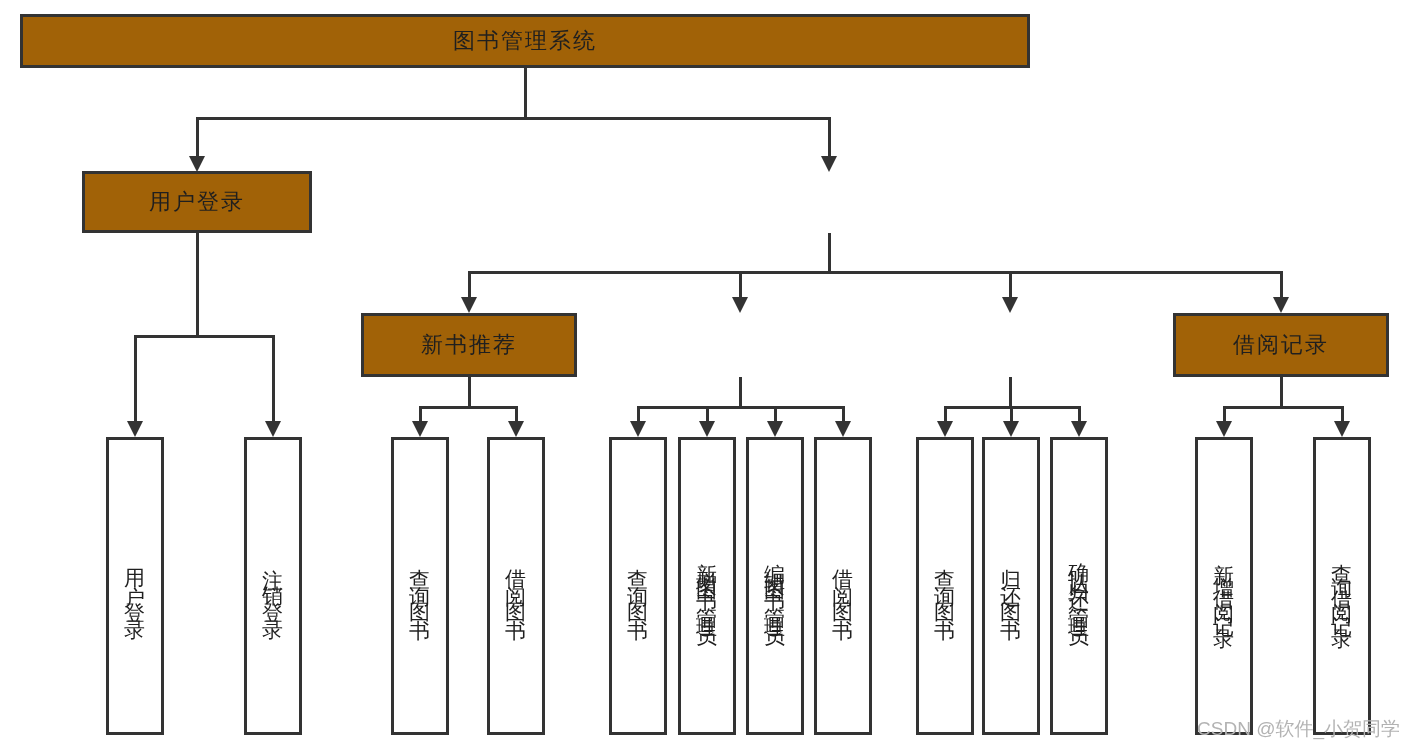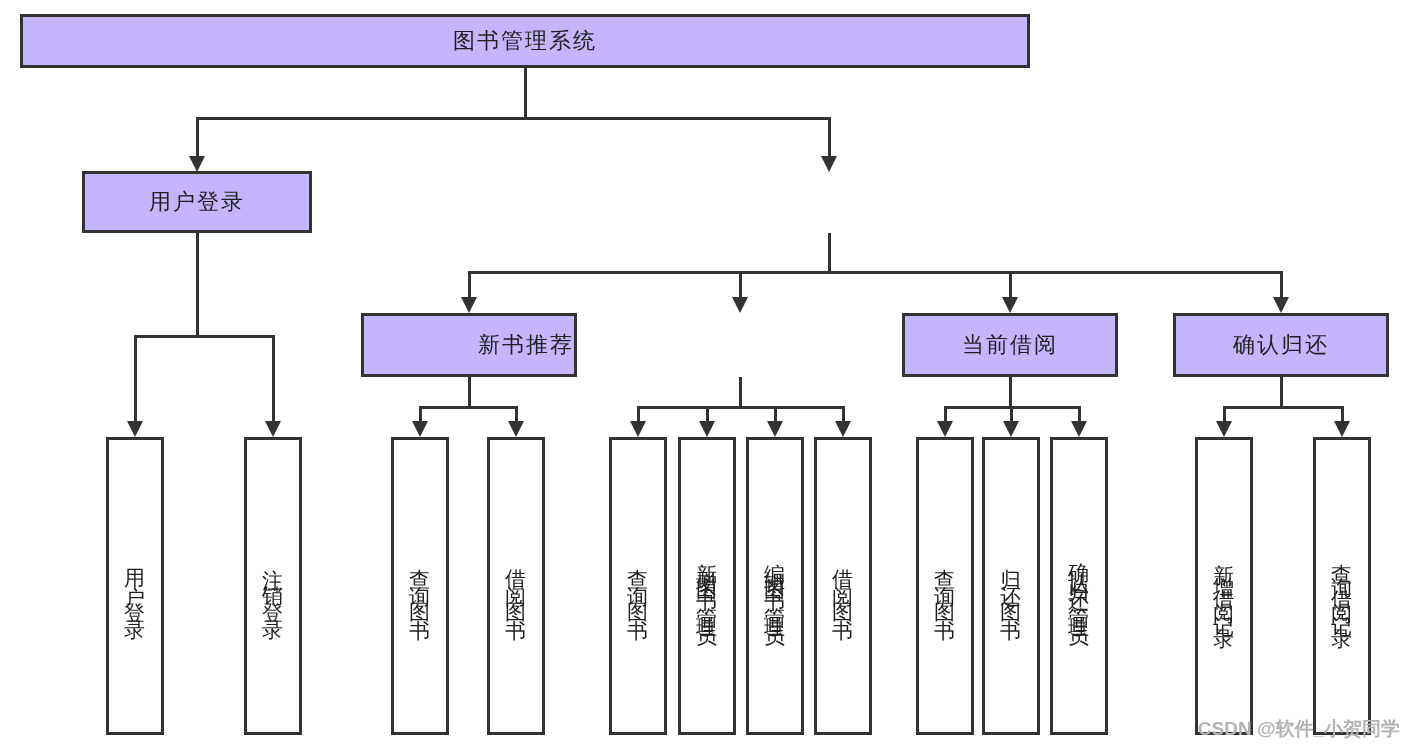--- a/index.html
+++ b/index.html
@@ -20,7 +20,7 @@
     position:absolute;
     box-sizing:border-box;
     border:3px solid var(--line);
-    background:#c4b5fd;
+    background:#a16207;
     display:flex;align-items:center;justify-content:center;
     color:var(--text);
     font-size:22px;

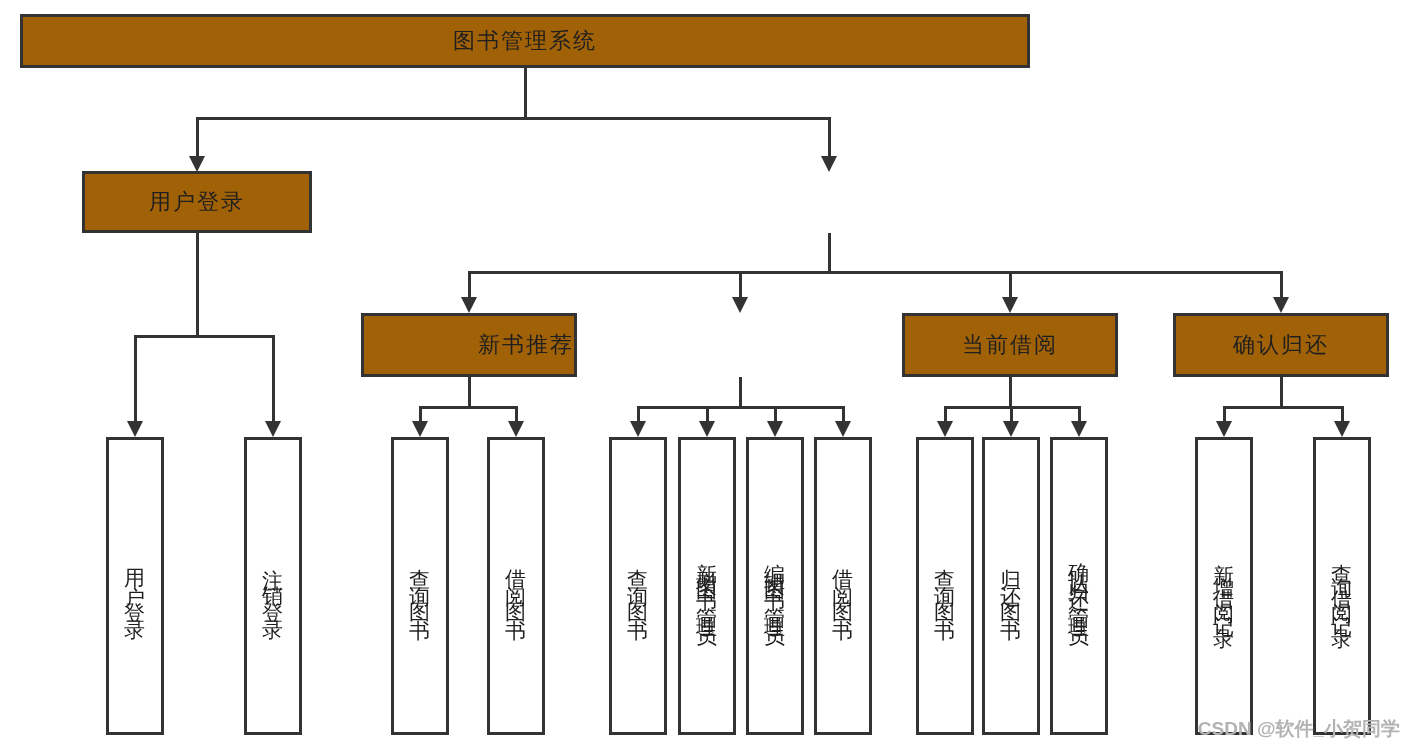--- a/index.html
+++ b/index.html
@@ -108,7 +108,7 @@
     <div class="arr" style="left:1273px;top:297px;"></div>
   </div>
 
-  <div class="box" style="left:361px;top:313px;width:216px;height:64px;justify-content:flex-end;">
+  <div class="box" style="left:361px;top:313px;width:216px;height:64px;">
     <span>新书推荐</span>
   </div>
   <div class="box" style="left:902px;top:313px;width:216px;height:64px;">

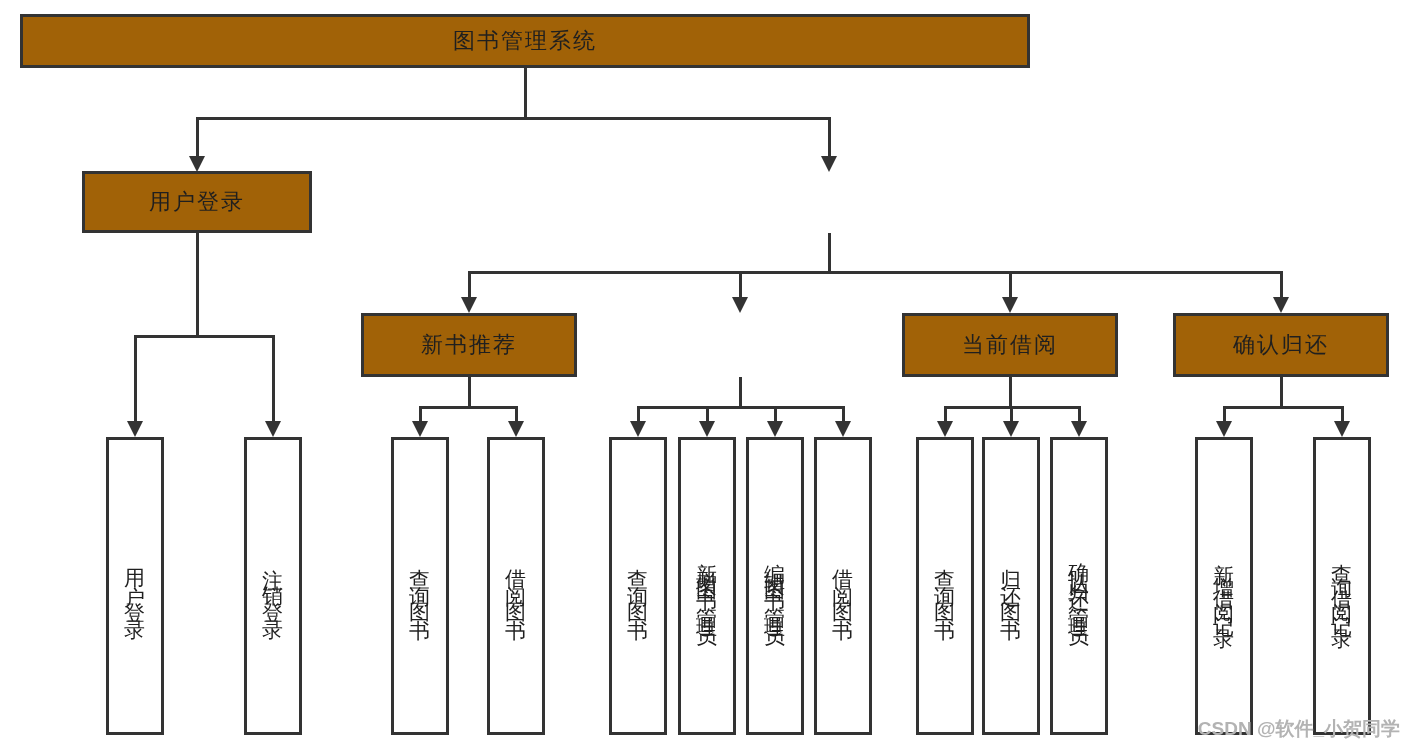--- a/index.html
+++ b/index.html
@@ -111,9 +111,6 @@
   <div class="box" style="left:361px;top:313px;width:216px;height:64px;">
     <span>新书推荐</span>
   </div>
-  <div class="box" style="left:902px;top:313px;width:216px;height:64px;">
-    <span>当前借阅</span>
-  </div>
   <div class="box" style="left:1173px;top:313px;width:216px;height:64px;">
     <span>确认归还</span>
   </div>

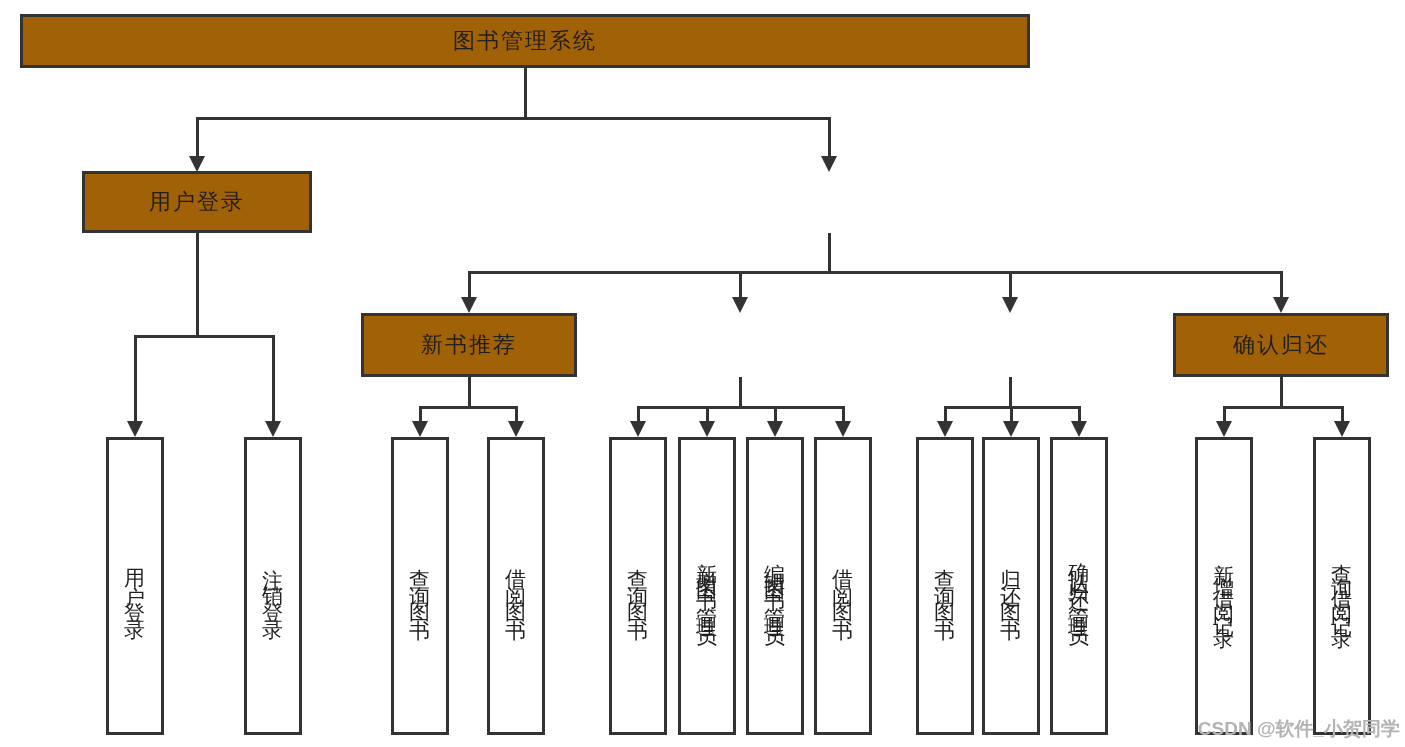--- a/index.html
+++ b/index.html
@@ -112,7 +112,7 @@
     <span>新书推荐</span>
   </div>
   <div class="box" style="left:1173px;top:313px;width:216px;height:64px;">
-    <span>确认归还</span>
+    <span>借阅记录</span>
   </div>
 
   <div>

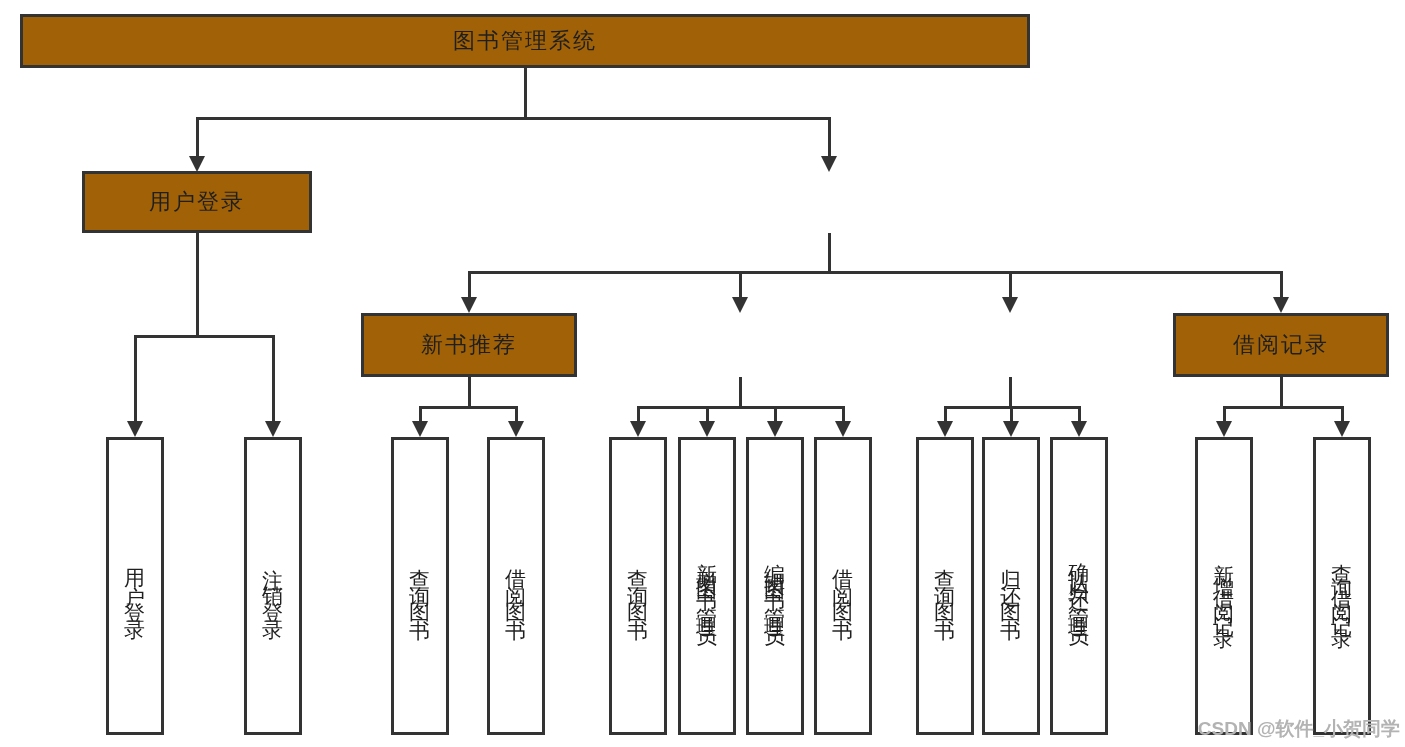--- a/index.html
+++ b/index.html
@@ -61,7 +61,6 @@
     color:var(--wm);
     z-index:3;
     white-space:nowrap;
-    font-weight:bold;
   }
 </style>
 </head>

